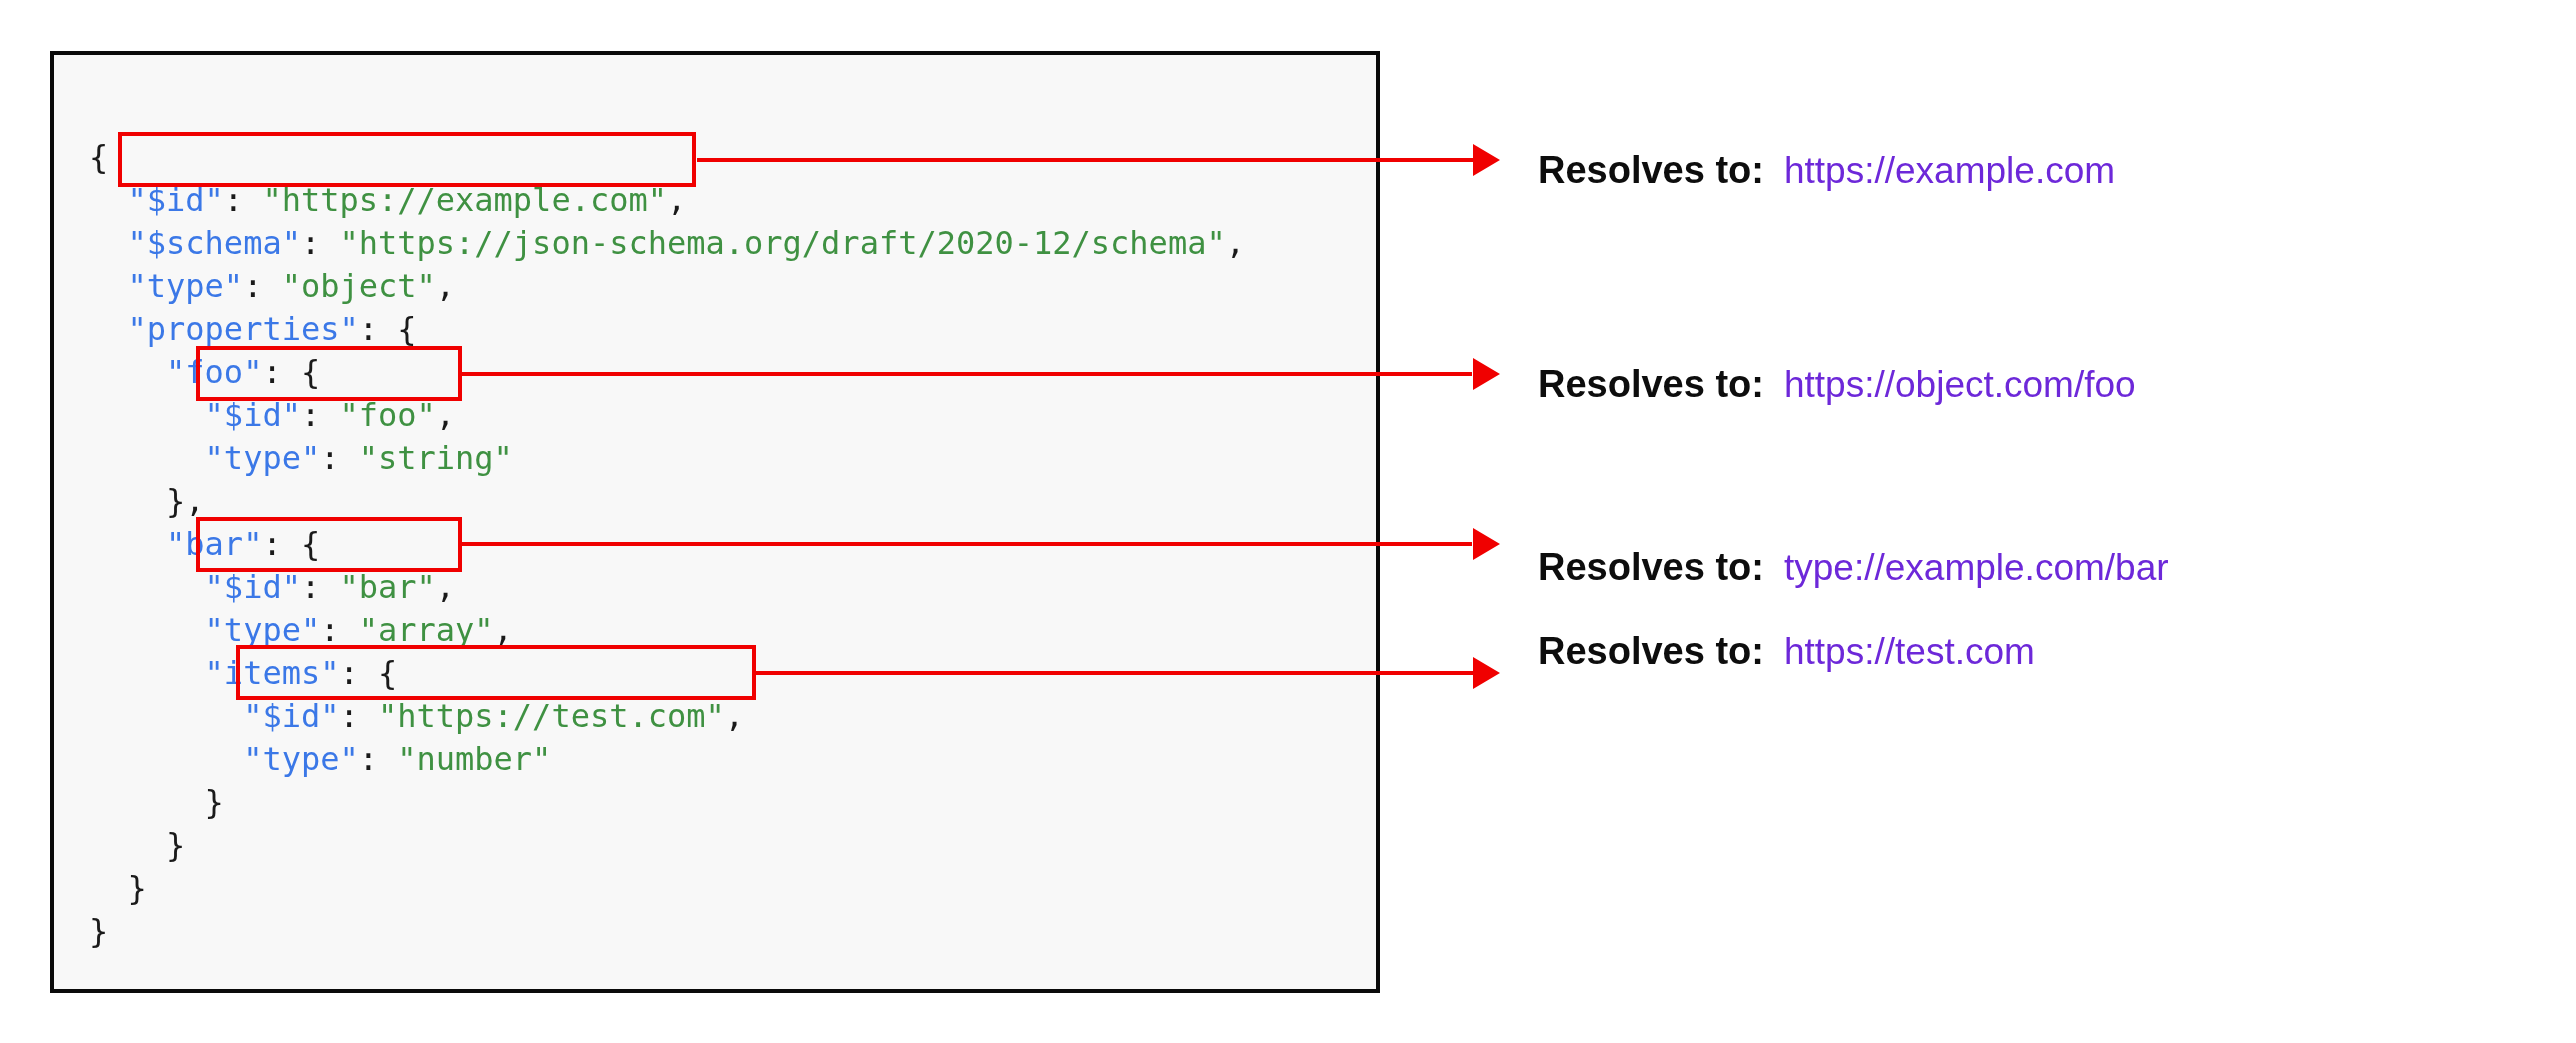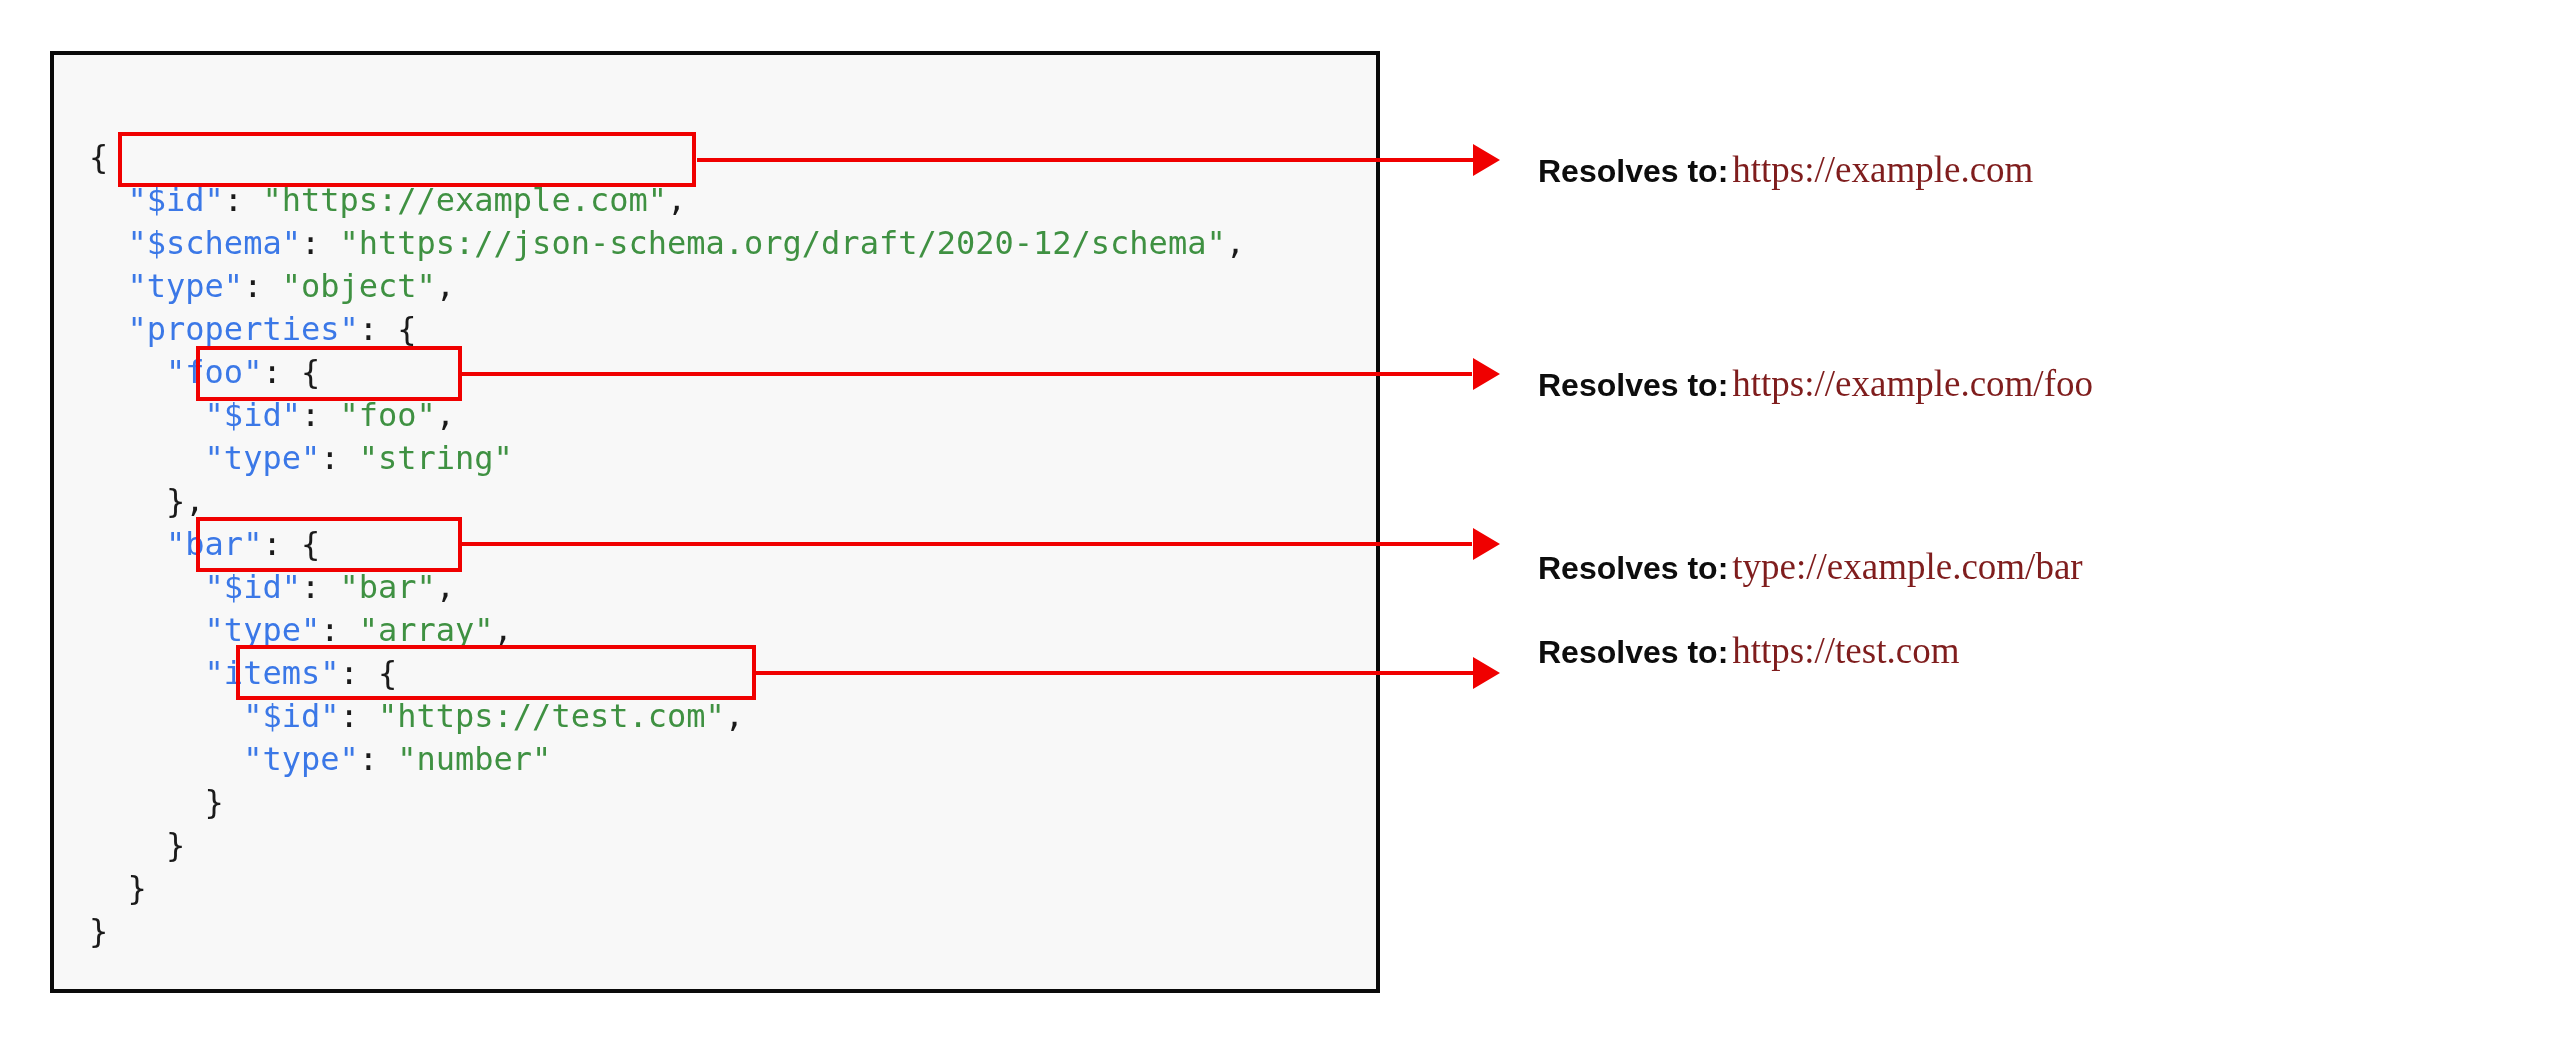--- a/index.html
+++ b/index.html
@@ -80,7 +80,7 @@
   .annot-label {
     font-family: "Liberation Sans", sans-serif;
     font-weight: bold;
-    font-size: 32px;
+    font-size: 38px;
     color: #0d0d0d;
   }
   .annot-value {

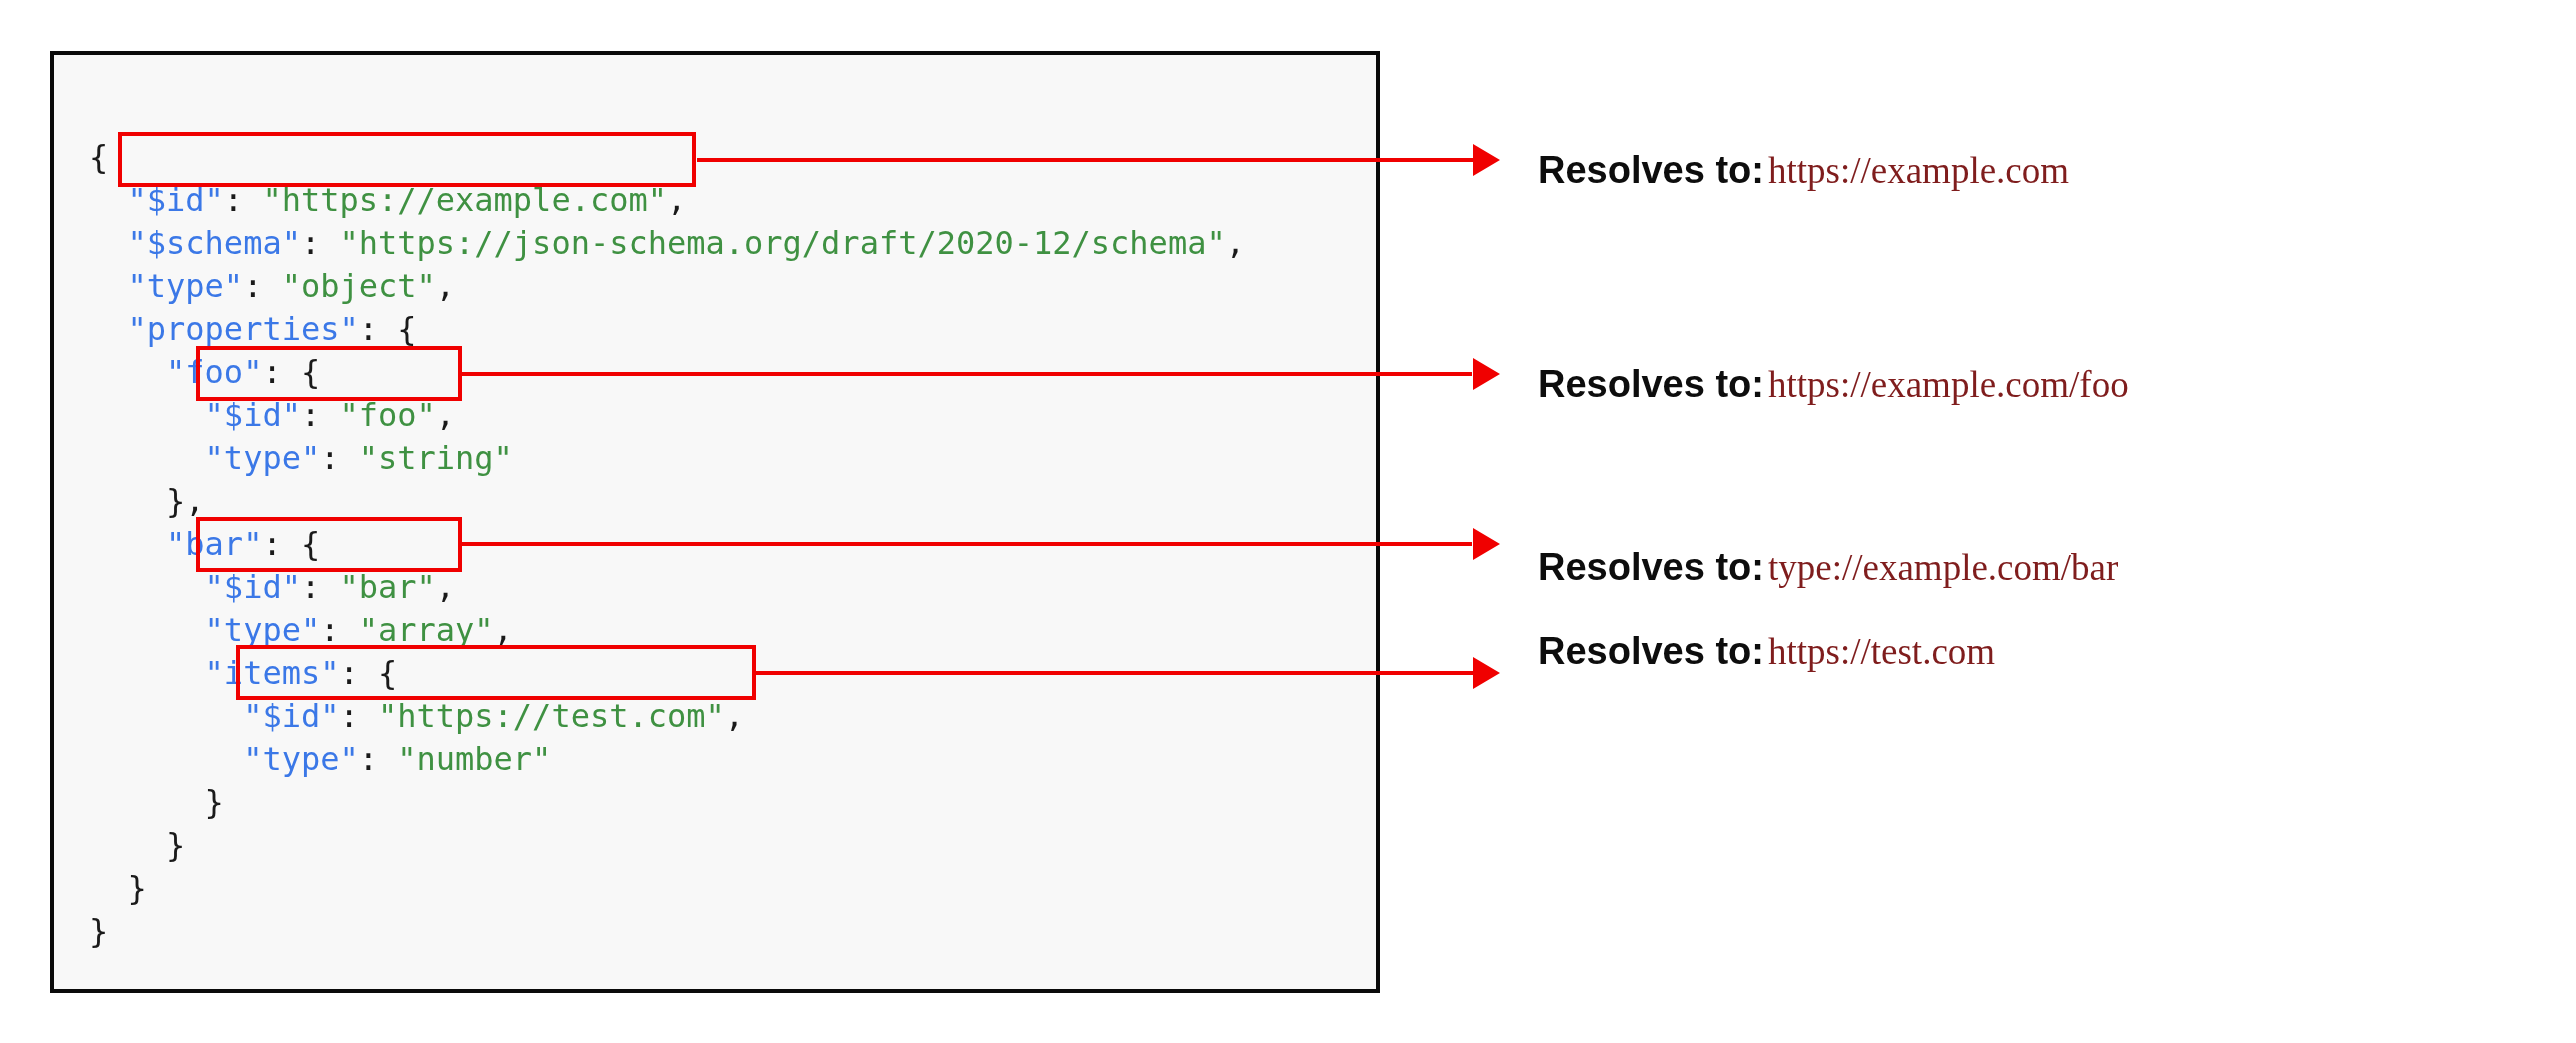--- a/index.html
+++ b/index.html
@@ -84,10 +84,10 @@
     color: #0d0d0d;
   }
   .annot-value {
-    font-family: Liberation Serif, serif;
+    font-family: Liberation Sans, sans-serif;
     font-size: 37px;
-    color: #7f1d1d;
-    margin-left: 4px;
+    color: #6d28d9;
+    margin-left: 20px;
   }
 </style>
 </head>

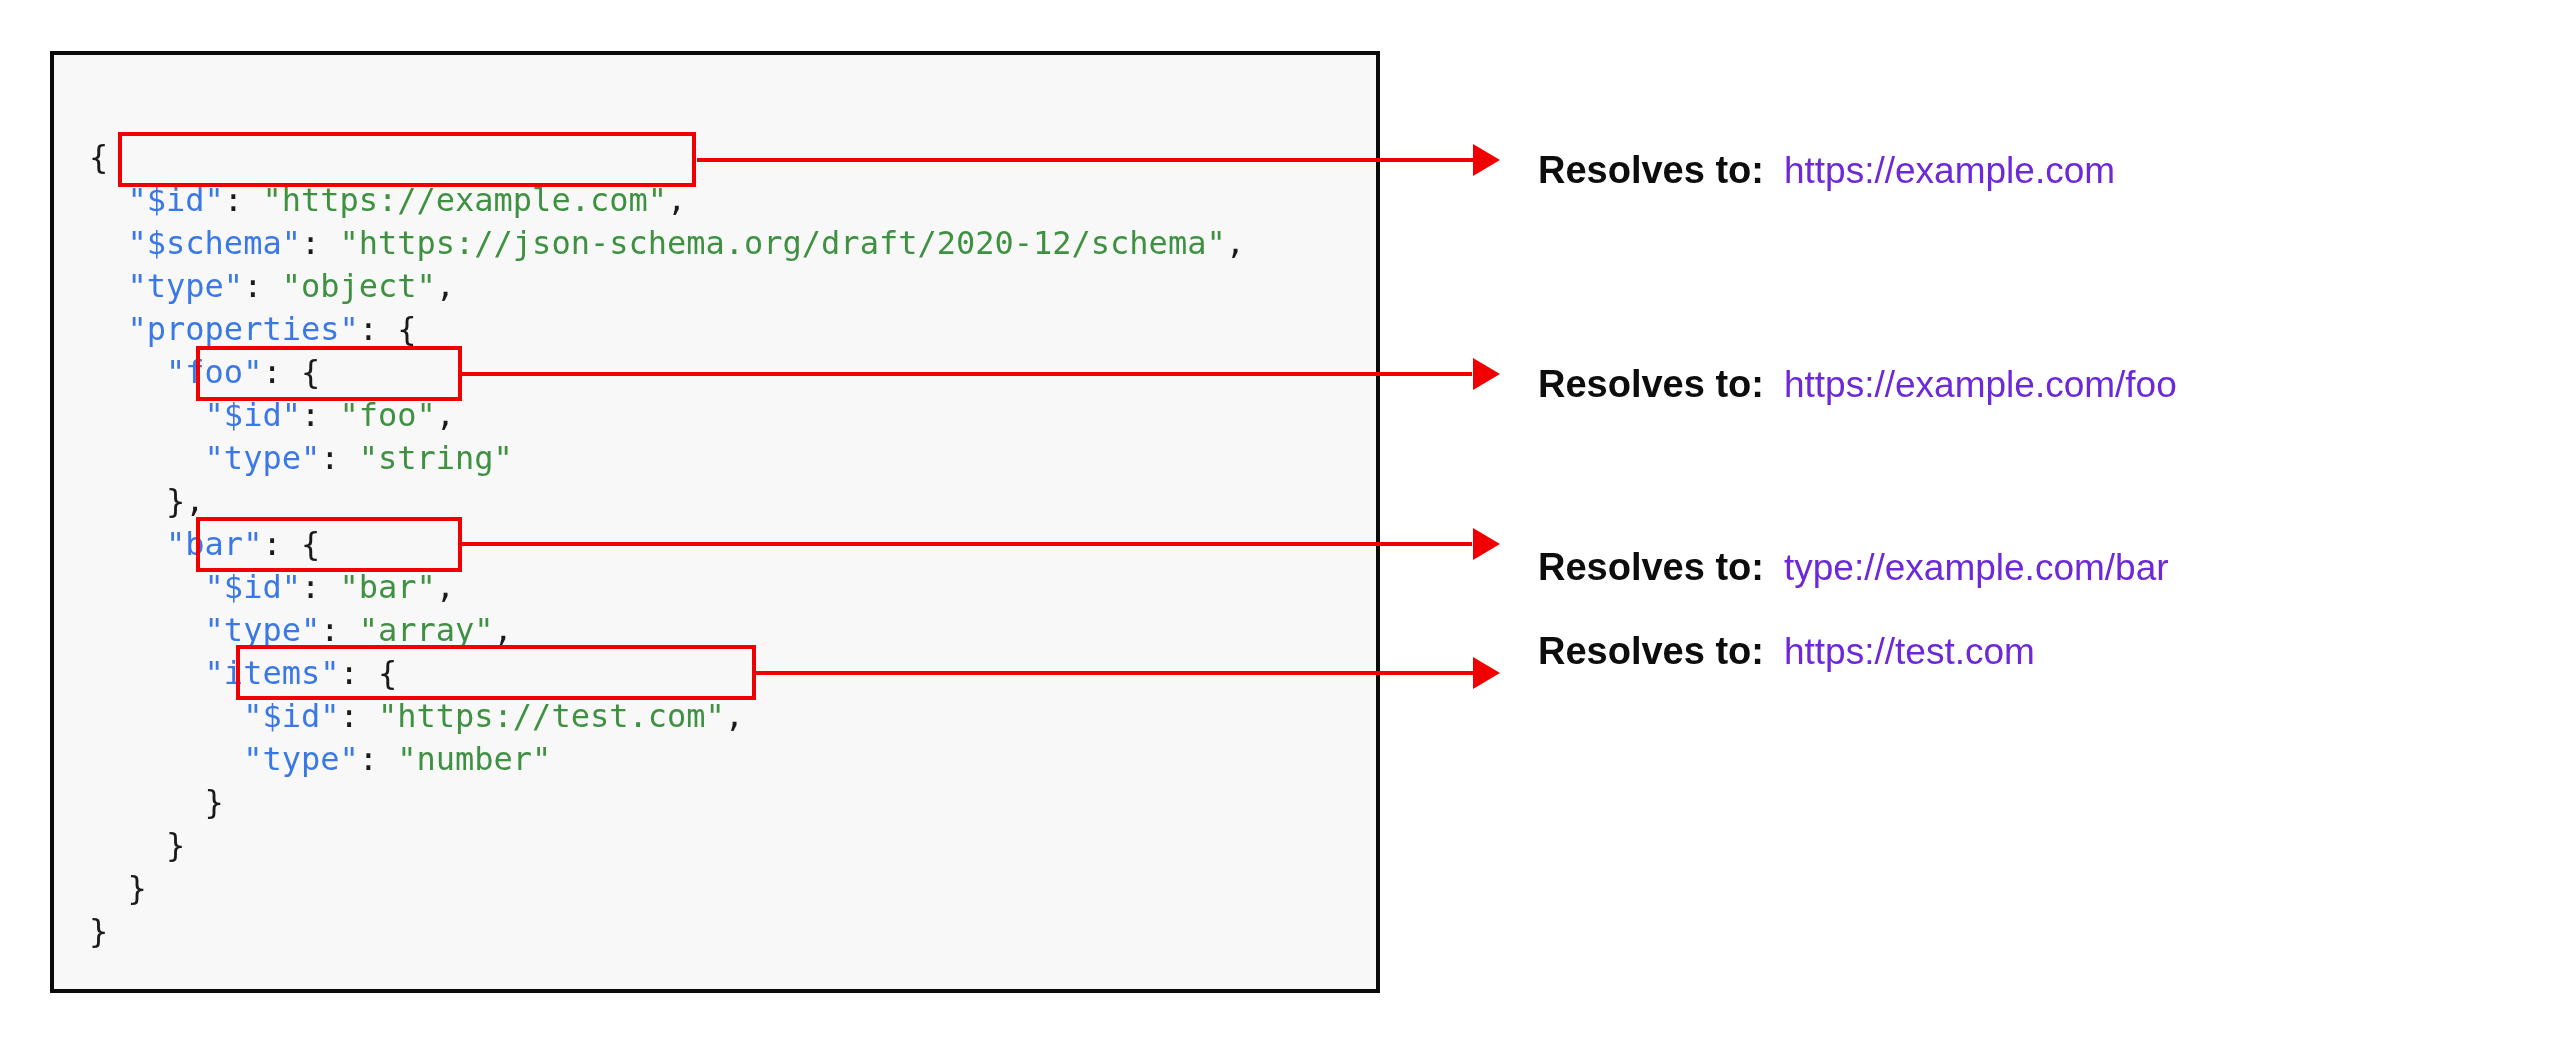--- a/index.html
+++ b/index.html
@@ -117,7 +117,7 @@
 
 <div id="annotation-layer">
     <div class="annot" style="left: 1538px; top: 151px;"><span class="annot-label">Resolves to:</span><span class="annot-value">https://example.com</span></div>
-    <div class="annot" style="left: 1538px; top: 365px;"><span class="annot-label">Resolves to:</span><span class="annot-value">https://example.com/foo</span></div>
+    <div class="annot" style="left: 1538px; top: 365px;"><span class="annot-label">Resolves to:</span><span class="annot-value">https://object.com/foo</span></div>
     <div class="annot" style="left: 1538px; top: 548px;"><span class="annot-label">Resolves to:</span><span class="annot-value">type://example.com/bar</span></div>
     <div class="annot" style="left: 1538px; top: 632px;"><span class="annot-label">Resolves to:</span><span class="annot-value">https://test.com</span></div>
   </div>

